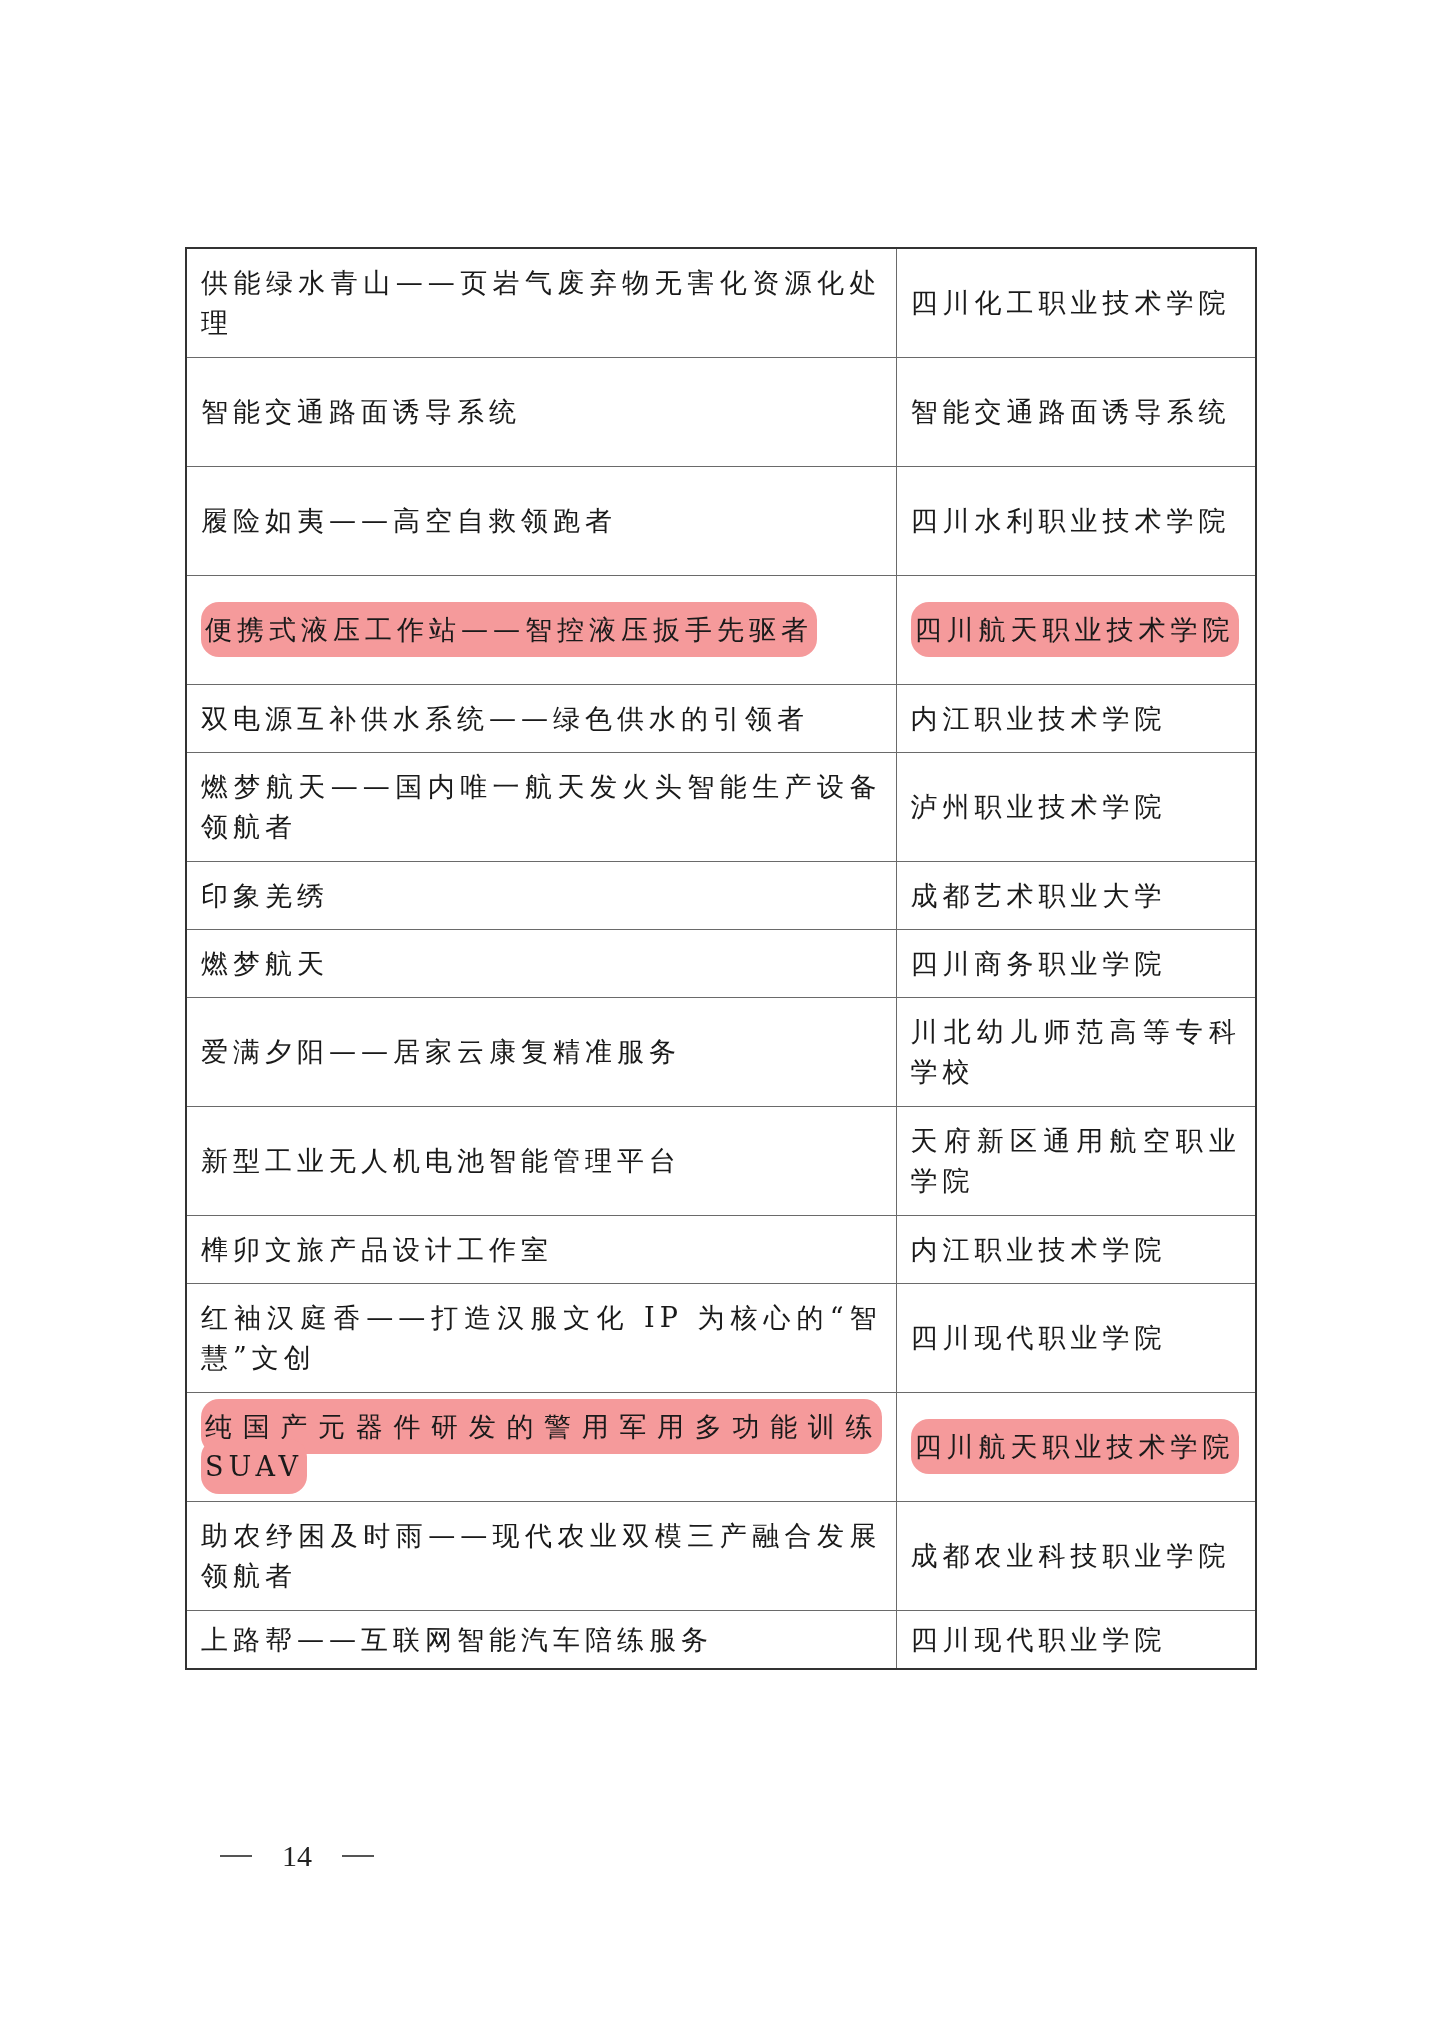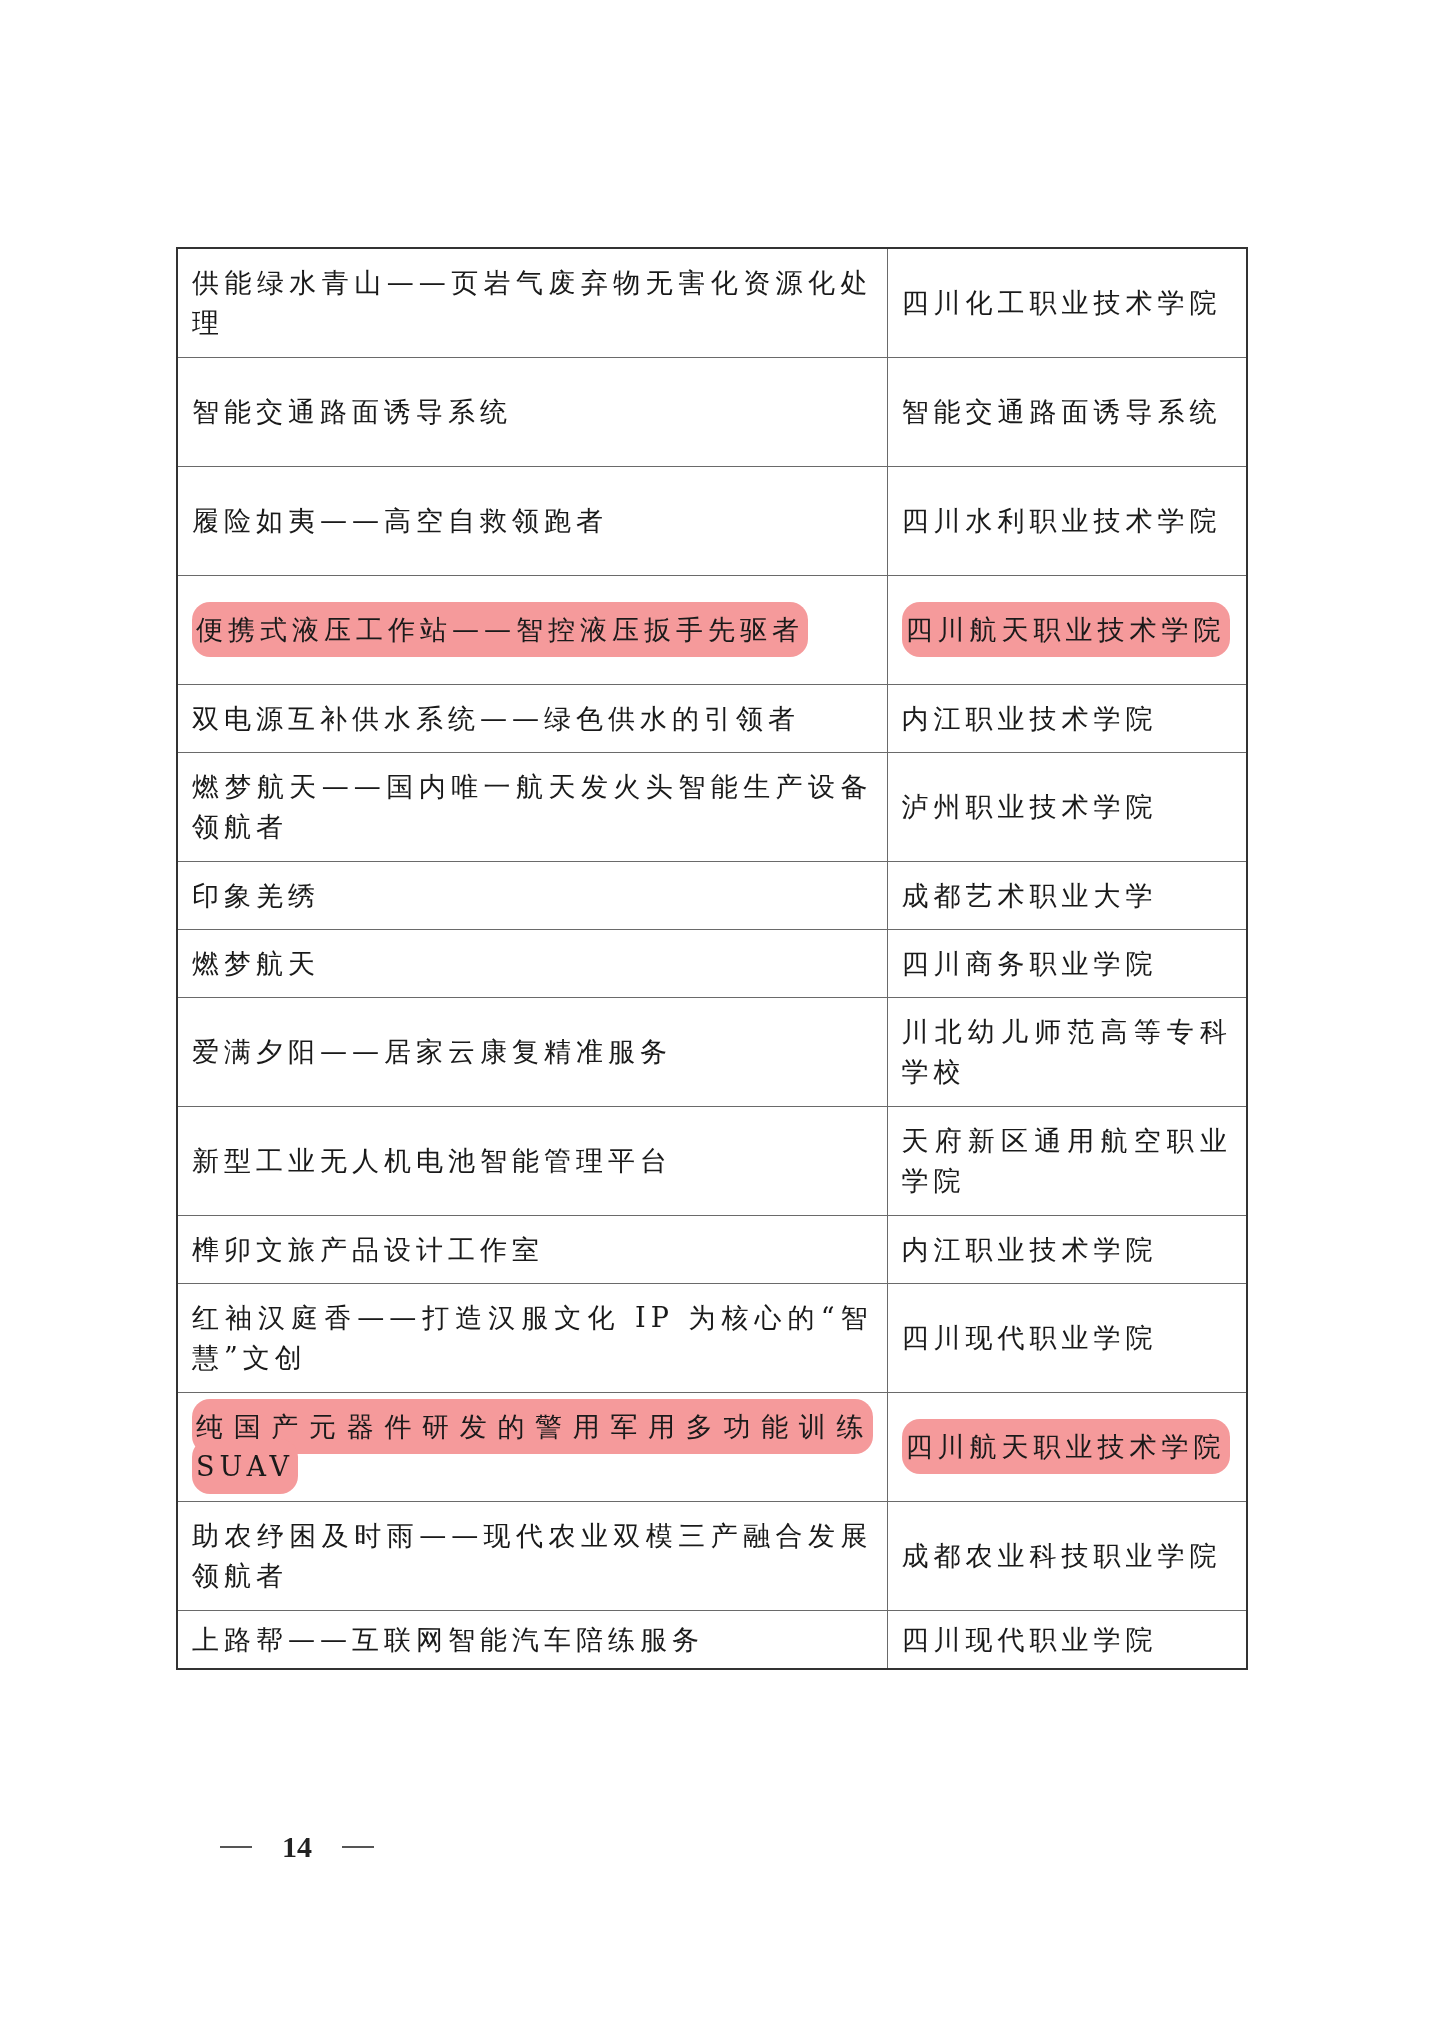--- a/index.html
+++ b/index.html
@@ -5,7 +5,7 @@
   html, body { margin:0; padding:0; background:#ffffff; }
   body { width:1440px; height:2037px; position:relative; overflow:hidden;
          font-family:"DejaVu Serif","Liberation Serif",serif; color:#1a1a1a; }
-  table.award { position:absolute; left:176px; top:247px; width:1070px;
+  table.award { position:absolute; left:185px; top:247px; width:1070px;
                 border-collapse:collapse; border:2.5px solid #333; table-layout:fixed; }
   table.award td { border:1.5px solid #6a6a6a; padding:0 14px; vertical-align:middle;
                    font-size:27px; line-height:40px; letter-spacing:5px; }

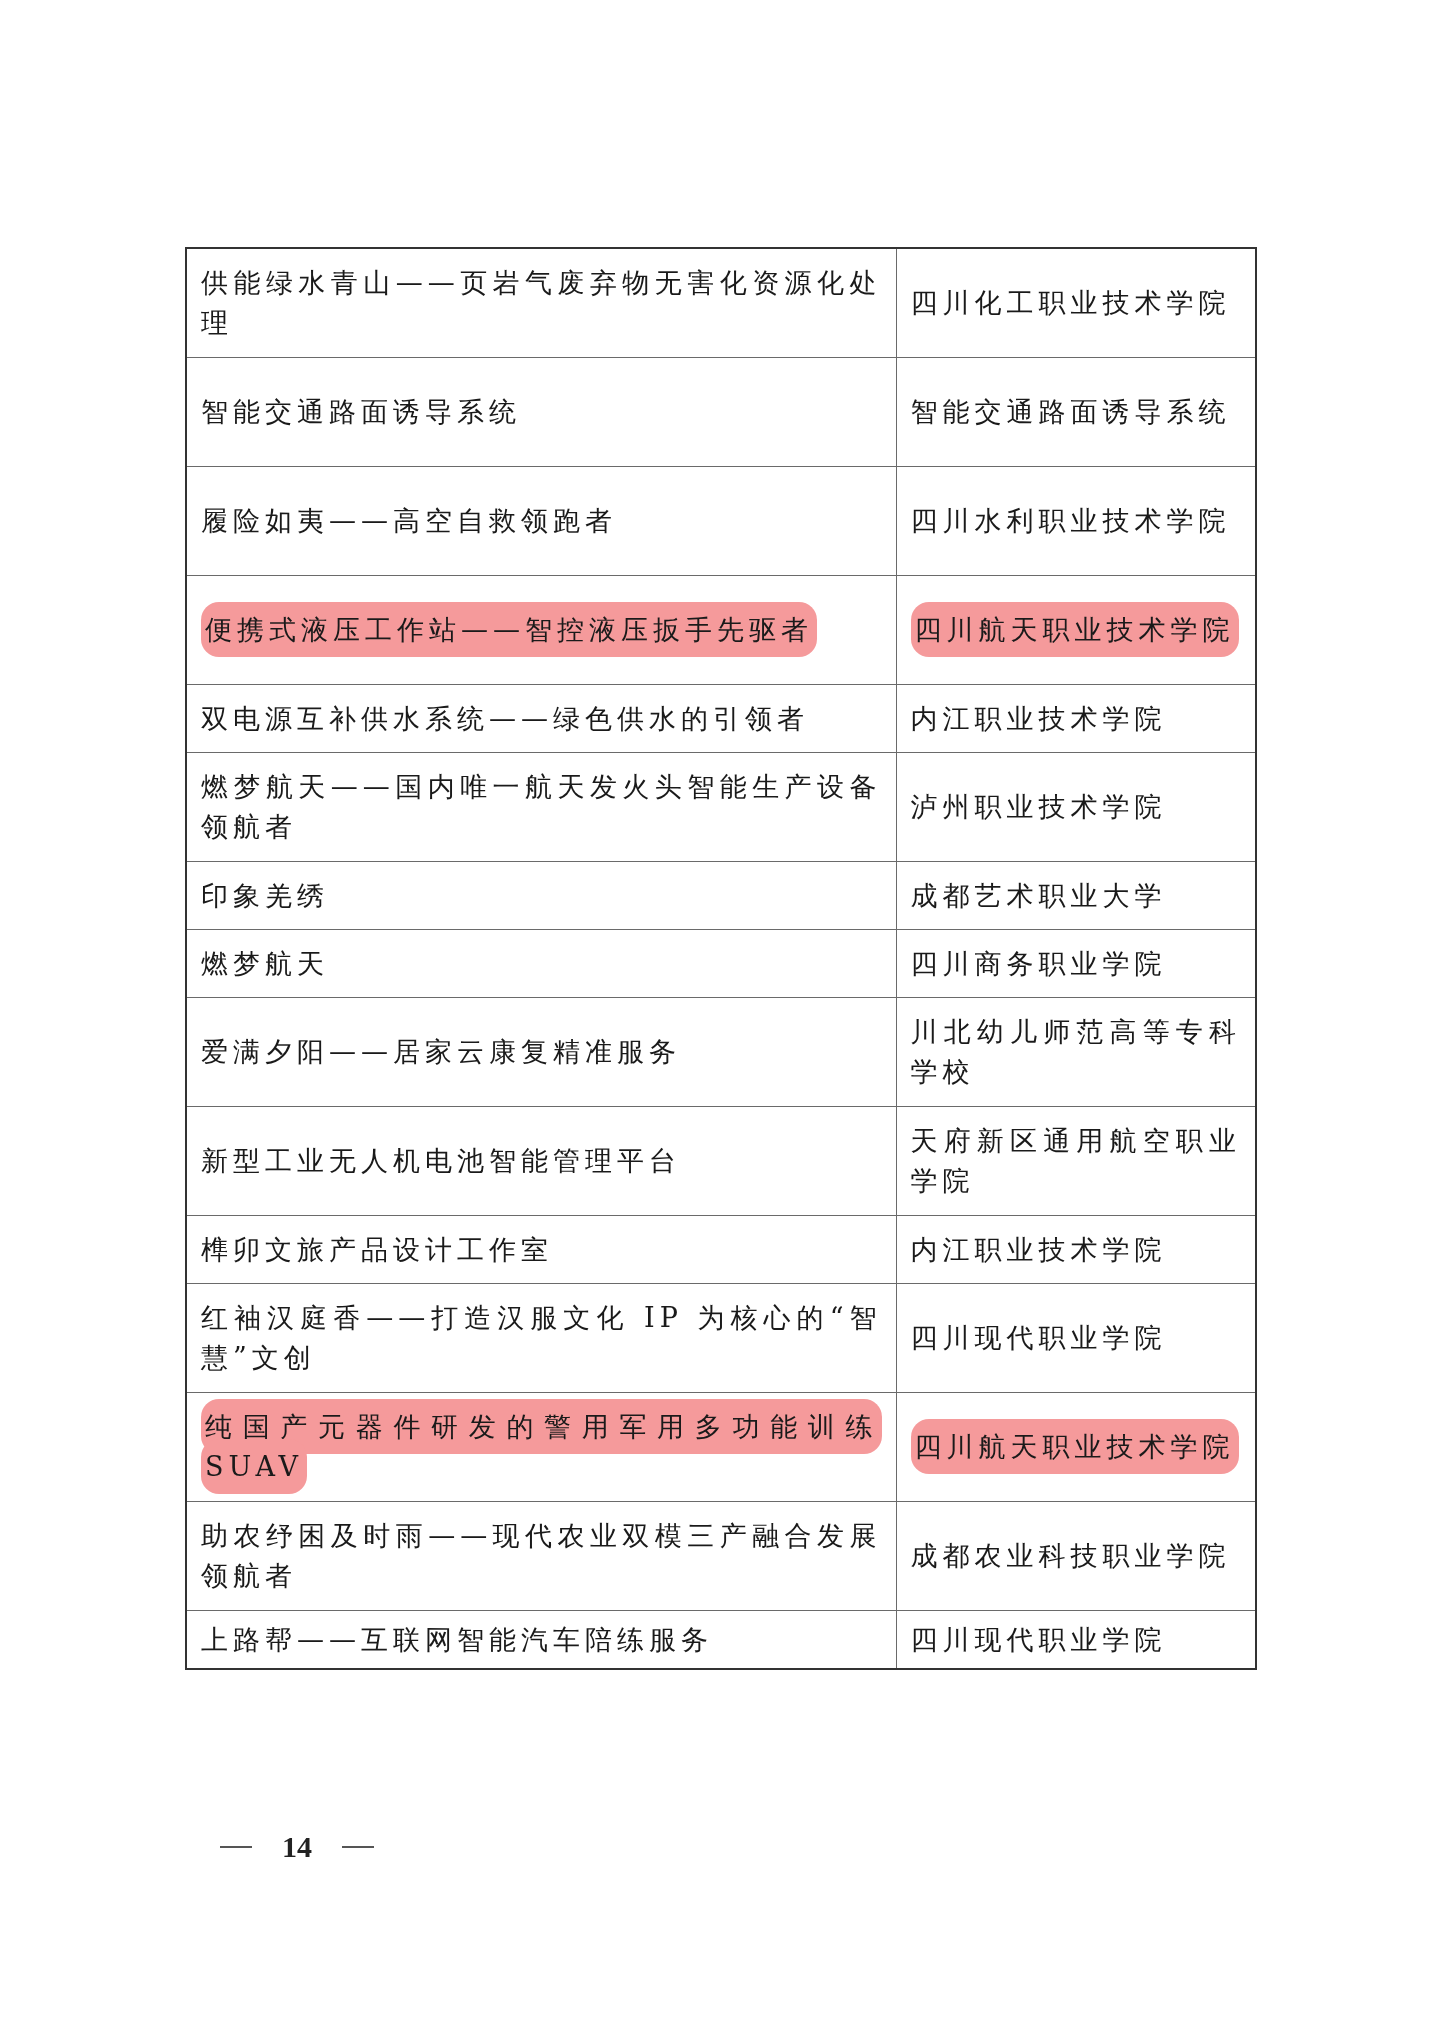--- a/index.html
+++ b/index.html
@@ -20,7 +20,7 @@
   .pagenum { position:absolute; top:1830px; left:220px; font-size:30px;
              font-family:"Liberation Serif",serif; color:#222; display:flex; align-items:center; }
   .pagenum .dash { display:inline-block; width:32px; height:1.5px; background:#555; }
-  .pagenum .num { margin:0 30px;font-weight:bold; }
+  .pagenum .num { margin:9px 30px; }
 </style>
 </head>
 <body>

